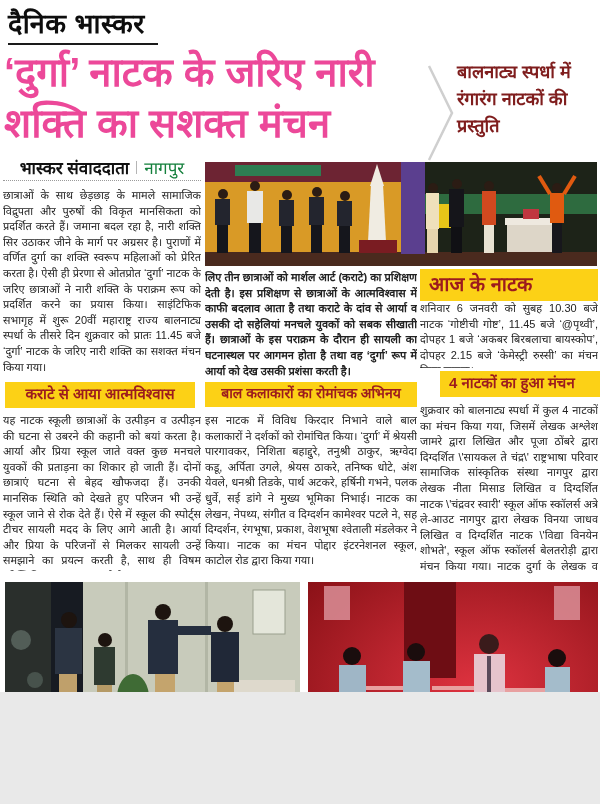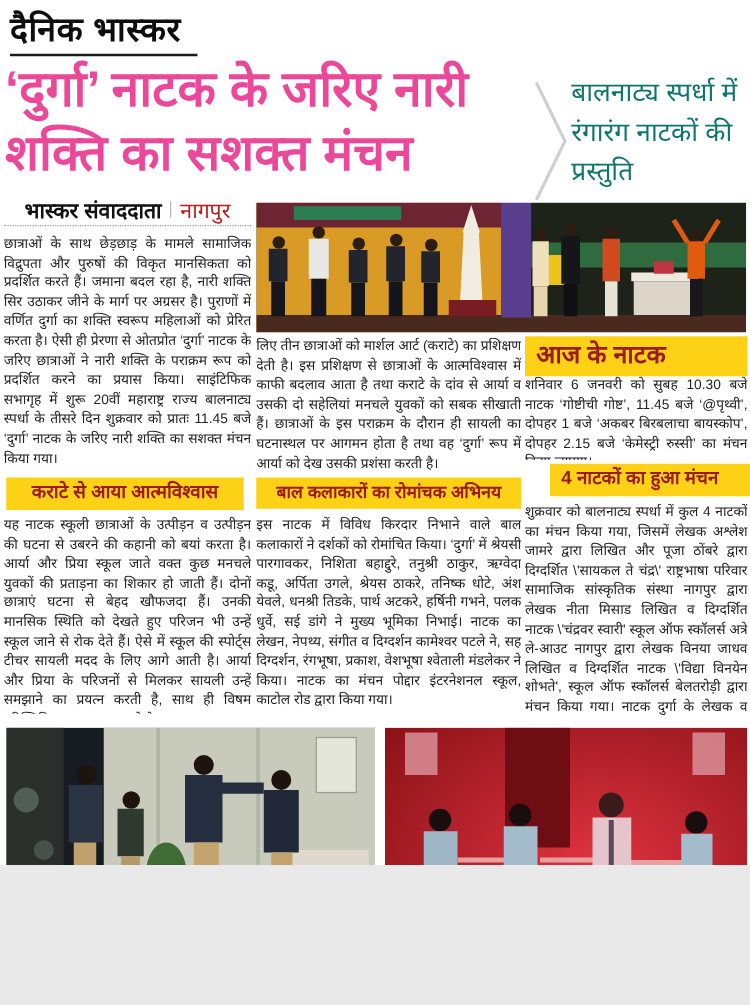--- a/index.html
+++ b/index.html
@@ -20,7 +20,7 @@
   .chevron { position:absolute; left:427px; top:64px; width:28px; height:98px; }
   .side-headline {
     position:absolute; left:457px; top:59px; width:141px; margin:0;
-    font-size:21px; line-height:1.5; font-weight:400; color:#0f766e;
+    font-size:18px; line-height:1.5; font-weight:700; color:#7f1d1d;
   }
   .byline {
     position:absolute; left:3px; top:156px; width:198px;

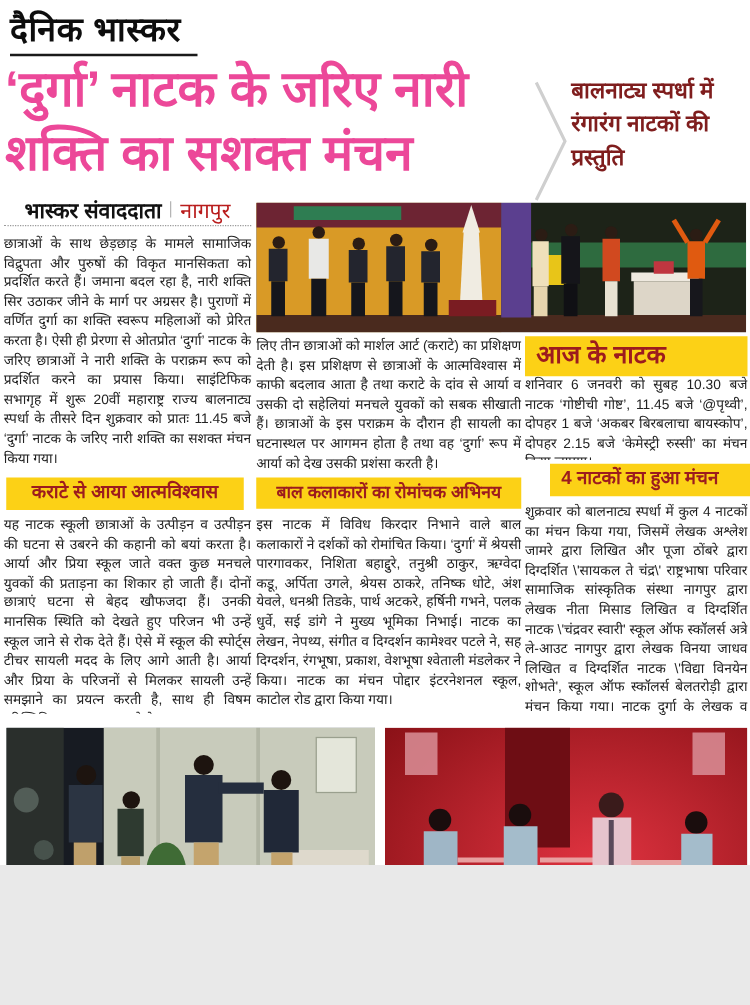--- a/index.html
+++ b/index.html
@@ -28,7 +28,7 @@
   }
   .byline .author { font-weight:bold; color:#111; }
   .byline .bar { width:1px; height:13px; background:#b5b5b5; }
-  .byline .loc { color:#b91c1c; }
+  .byline .loc { color:#15803d; }
   .dotted { position:absolute; left:3px; top:180px; width:198px; border-top:1px dotted #9a9a9a; }
   .body-text {
     position:absolute; font-size:11px; line-height:1.42; text-align:justify;

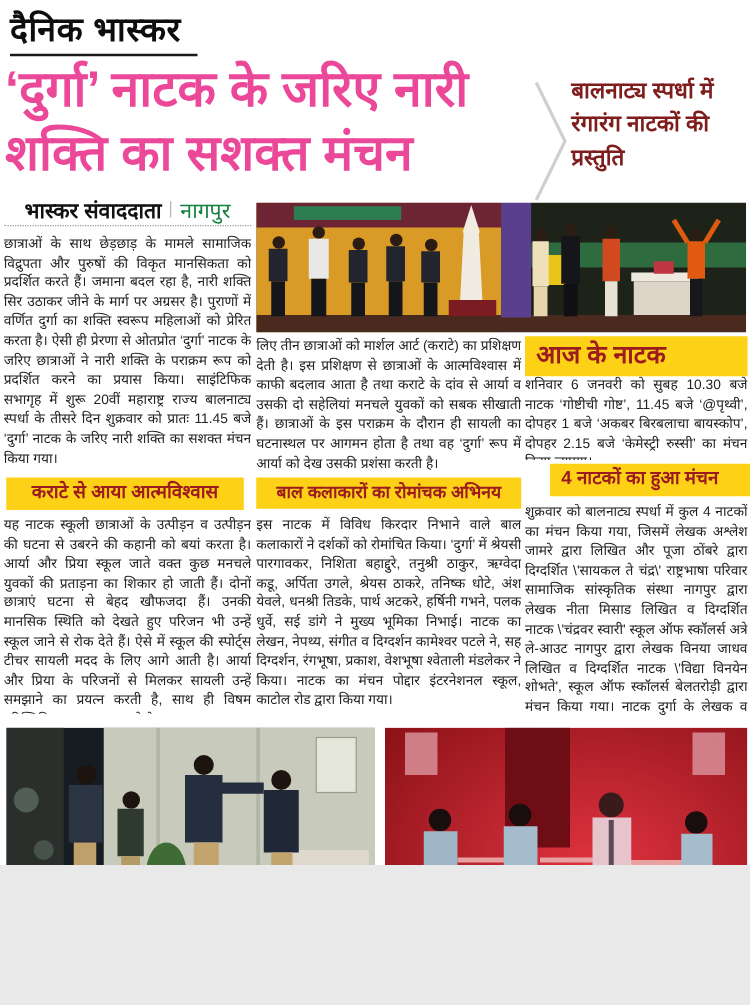--- a/index.html
+++ b/index.html
@@ -36,7 +36,7 @@
   }
   .col1-p1 { left:3px;  top:188px; width:198px; height:188px; }
   .col1-p2 { left:3px;  top:413px; width:198px; height:158px; }
-  .col2-p1 { left:205px; top:270px; width:212px; height:109px; }
+  .col2-p1 { left:205px; top:270px; width:212px; height:109px;font-weight:bold; }
   .col2-p2 { left:205px; top:413px; width:212px; height:163px; }
   .col3-p1 { left:420px; top:301px; width:178px; height:67px; }
   .col3-p2 { left:420px; top:403px; width:178px; height:172px; }

